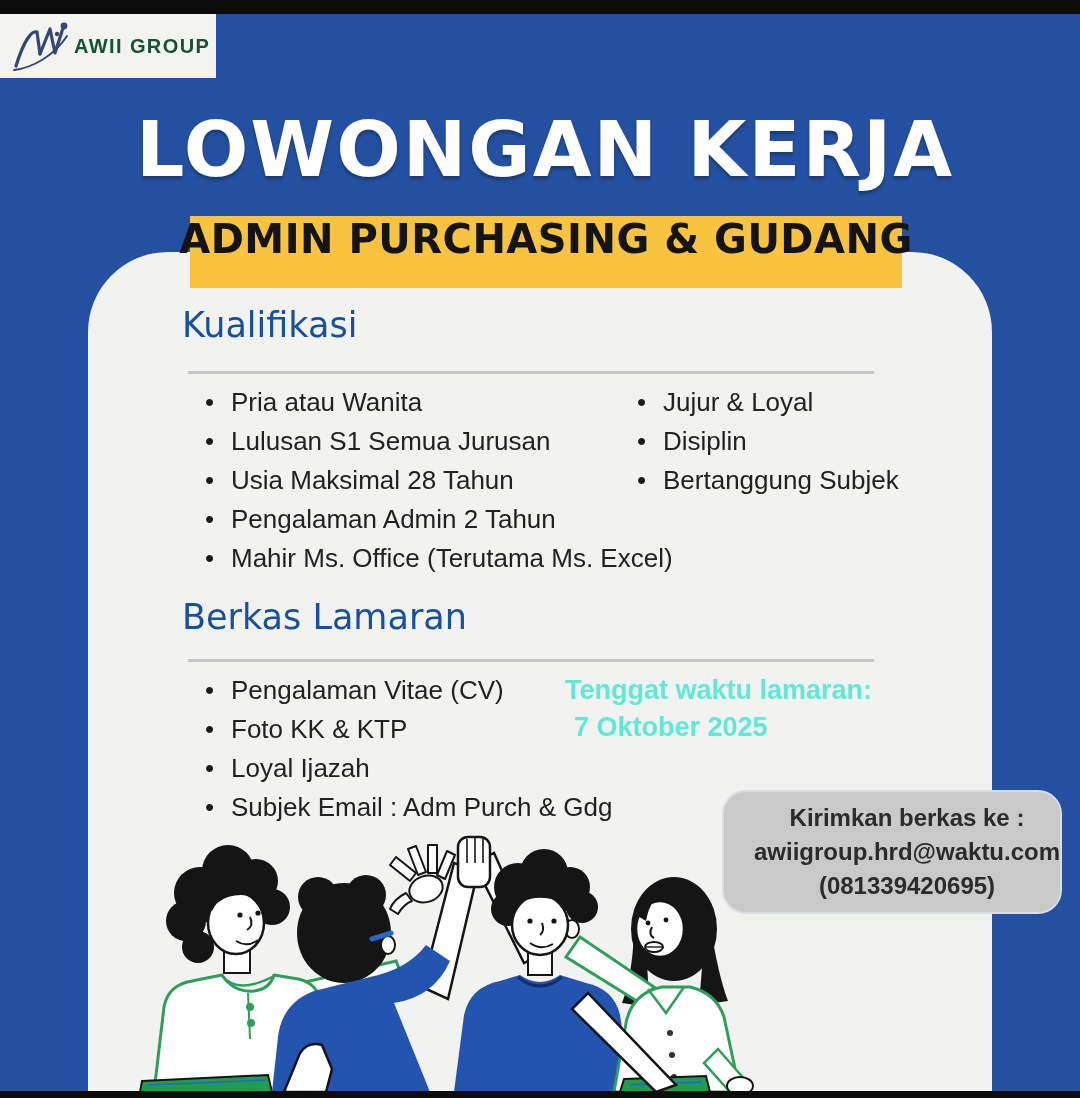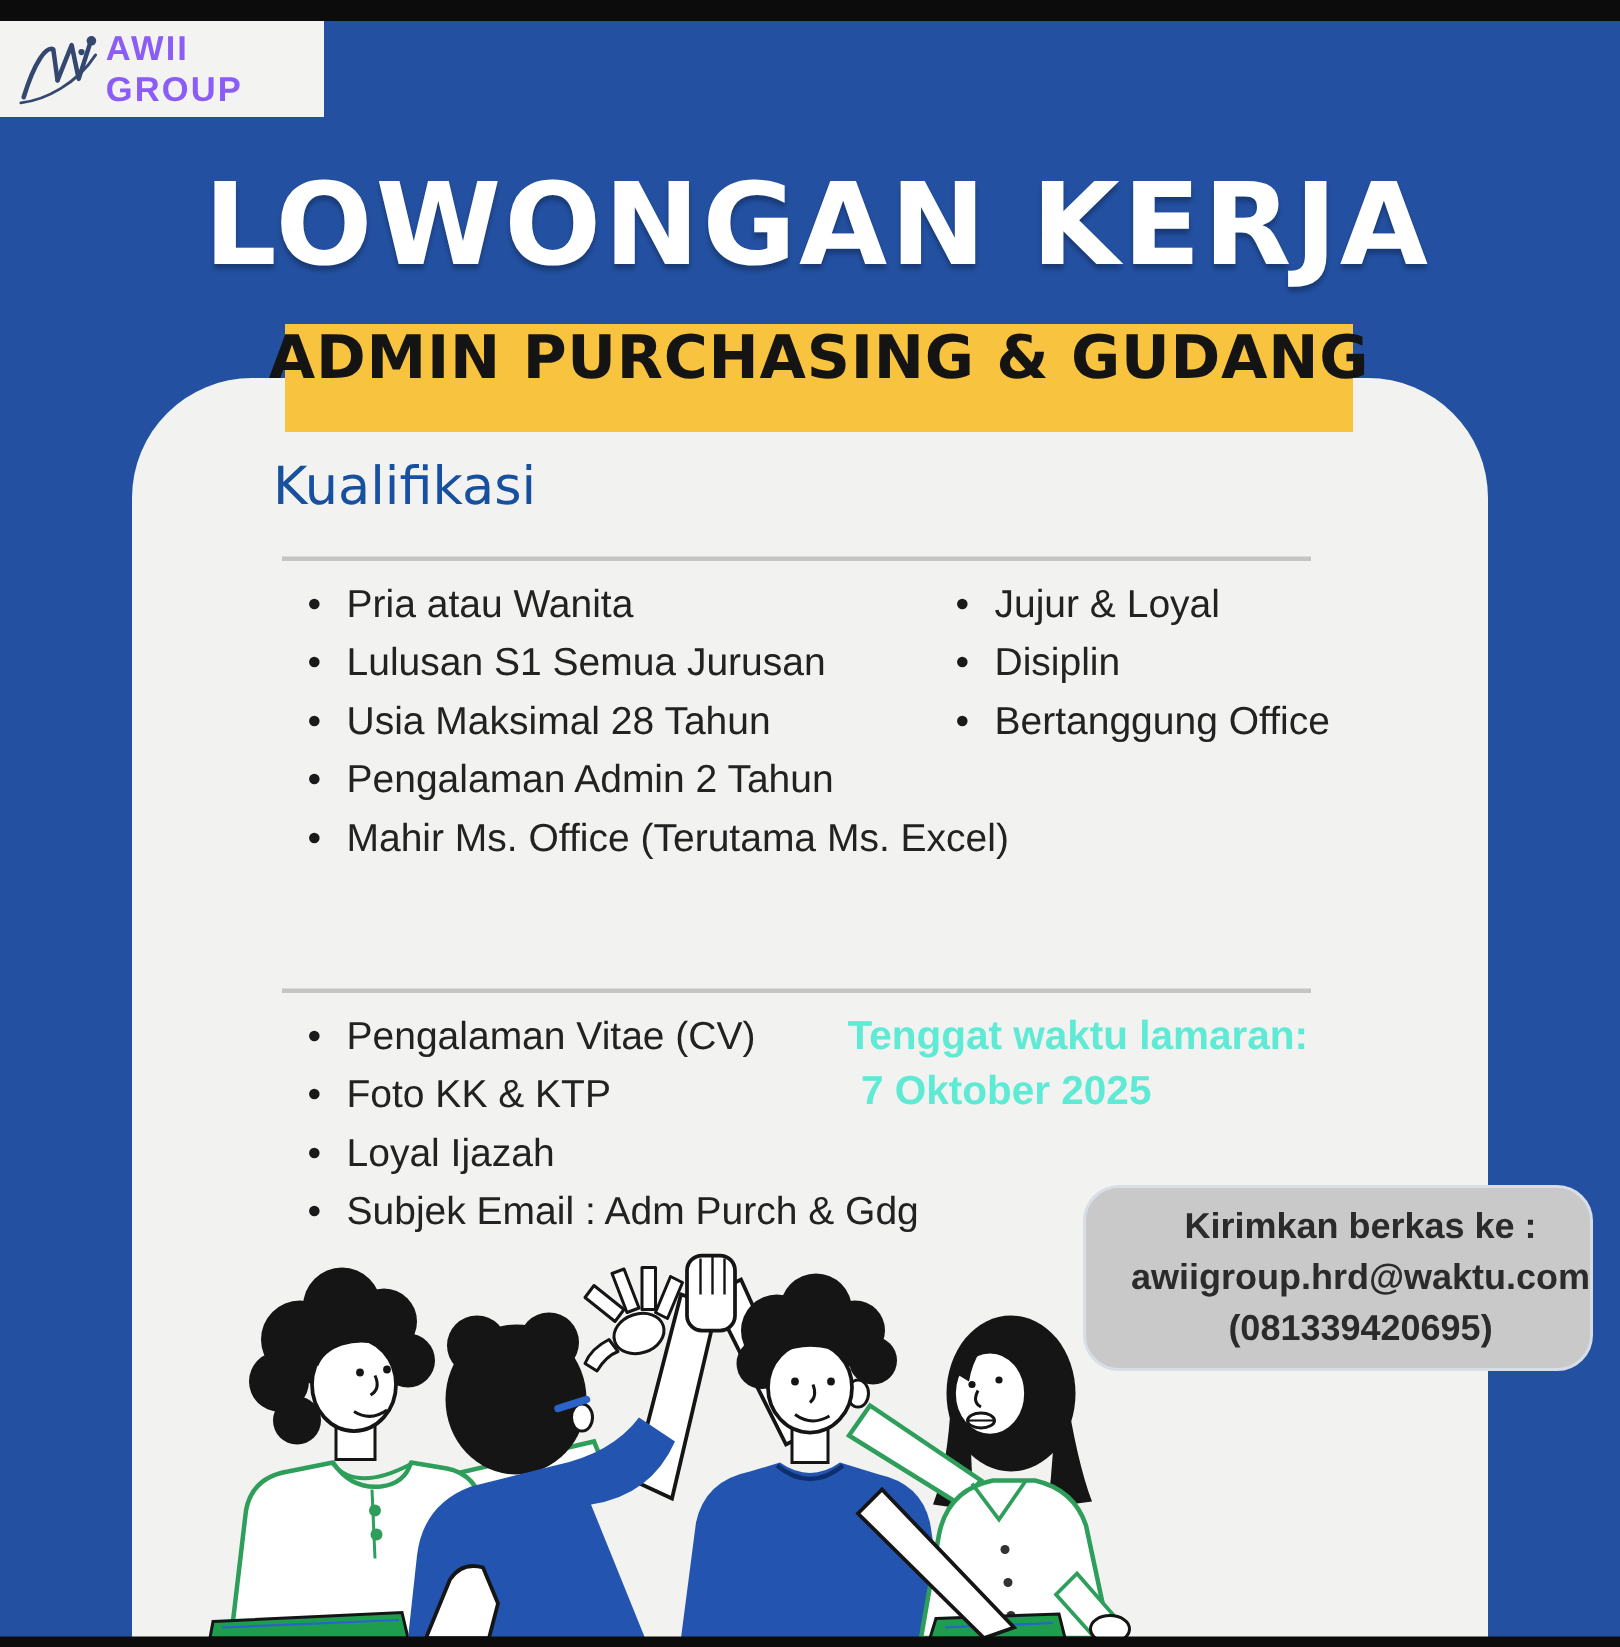--- a/index.html
+++ b/index.html
@@ -13,7 +13,7 @@
   .logo-box{position:absolute;left:0;top:14px;width:216px;height:64px;background:#f3f3f1;
             display:flex;align-items:center;z-index:4;}
   .logo-mark{margin-left:12px;}
-  .logo-text{font-size:23px;font-weight:bold;color:#8b5cf6;letter-spacing:1.4px;margin-left:4px;}
+  .logo-text{font-size:20px;font-weight:bold;color:#14532d;letter-spacing:1.4px;margin-left:4px;}
 
   .title{position:absolute;left:0;top:100px;width:1080px;margin:5px;text-align:center;
          font-family:"DejaVu Sans","Liberation Sans",sans-serif;

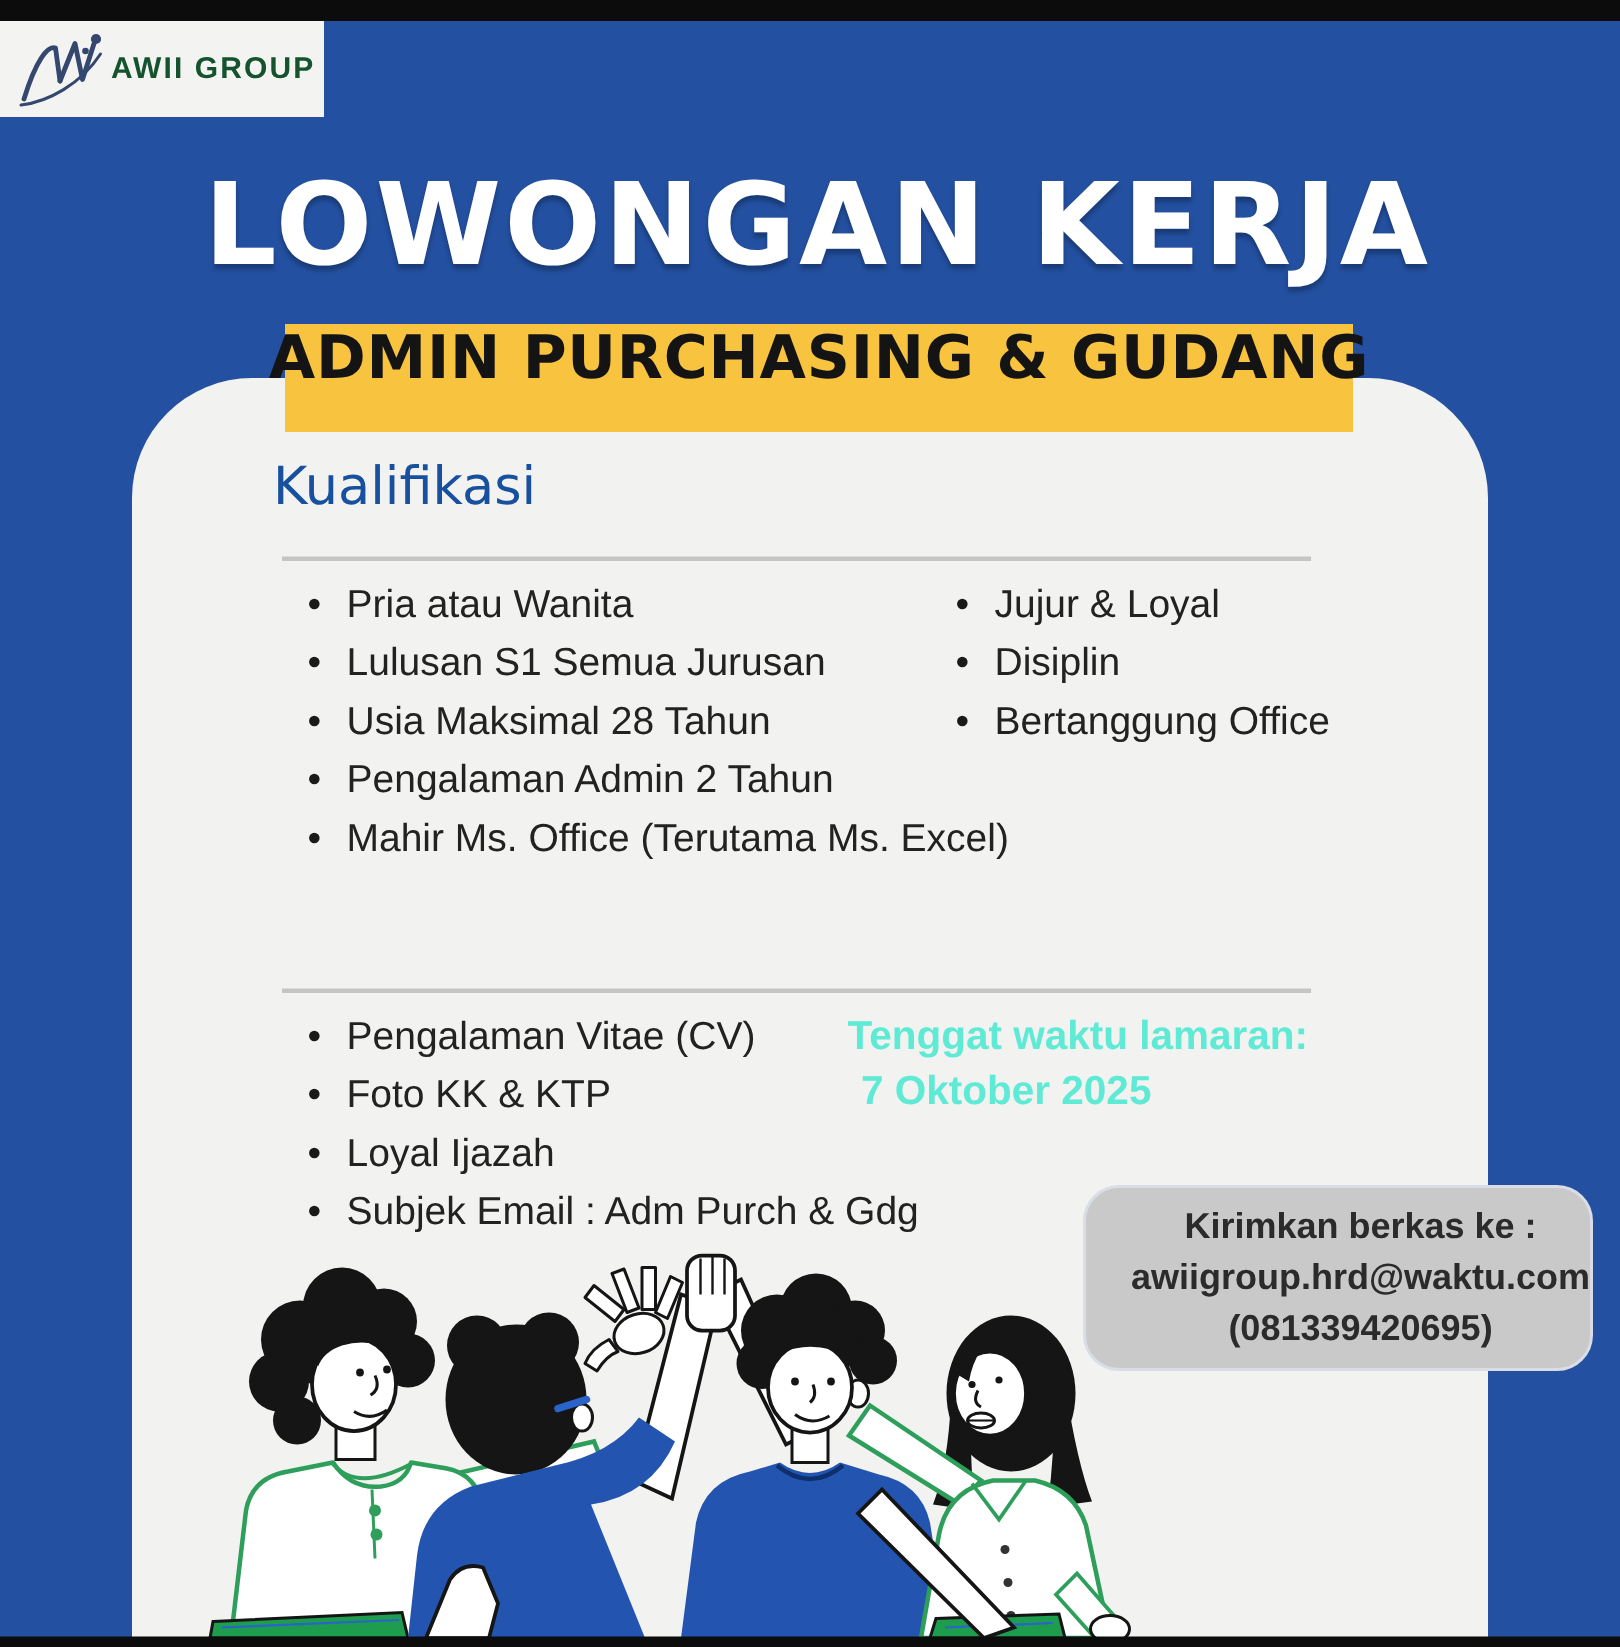--- a/index.html
+++ b/index.html
@@ -119,7 +119,7 @@
       </li>
       <li>
         <span class="bullet">•</span>
-        <span>Bertanggung Office</span>
+        <span>Bertanggung Subjek</span>
       </li>
     </ul>
 

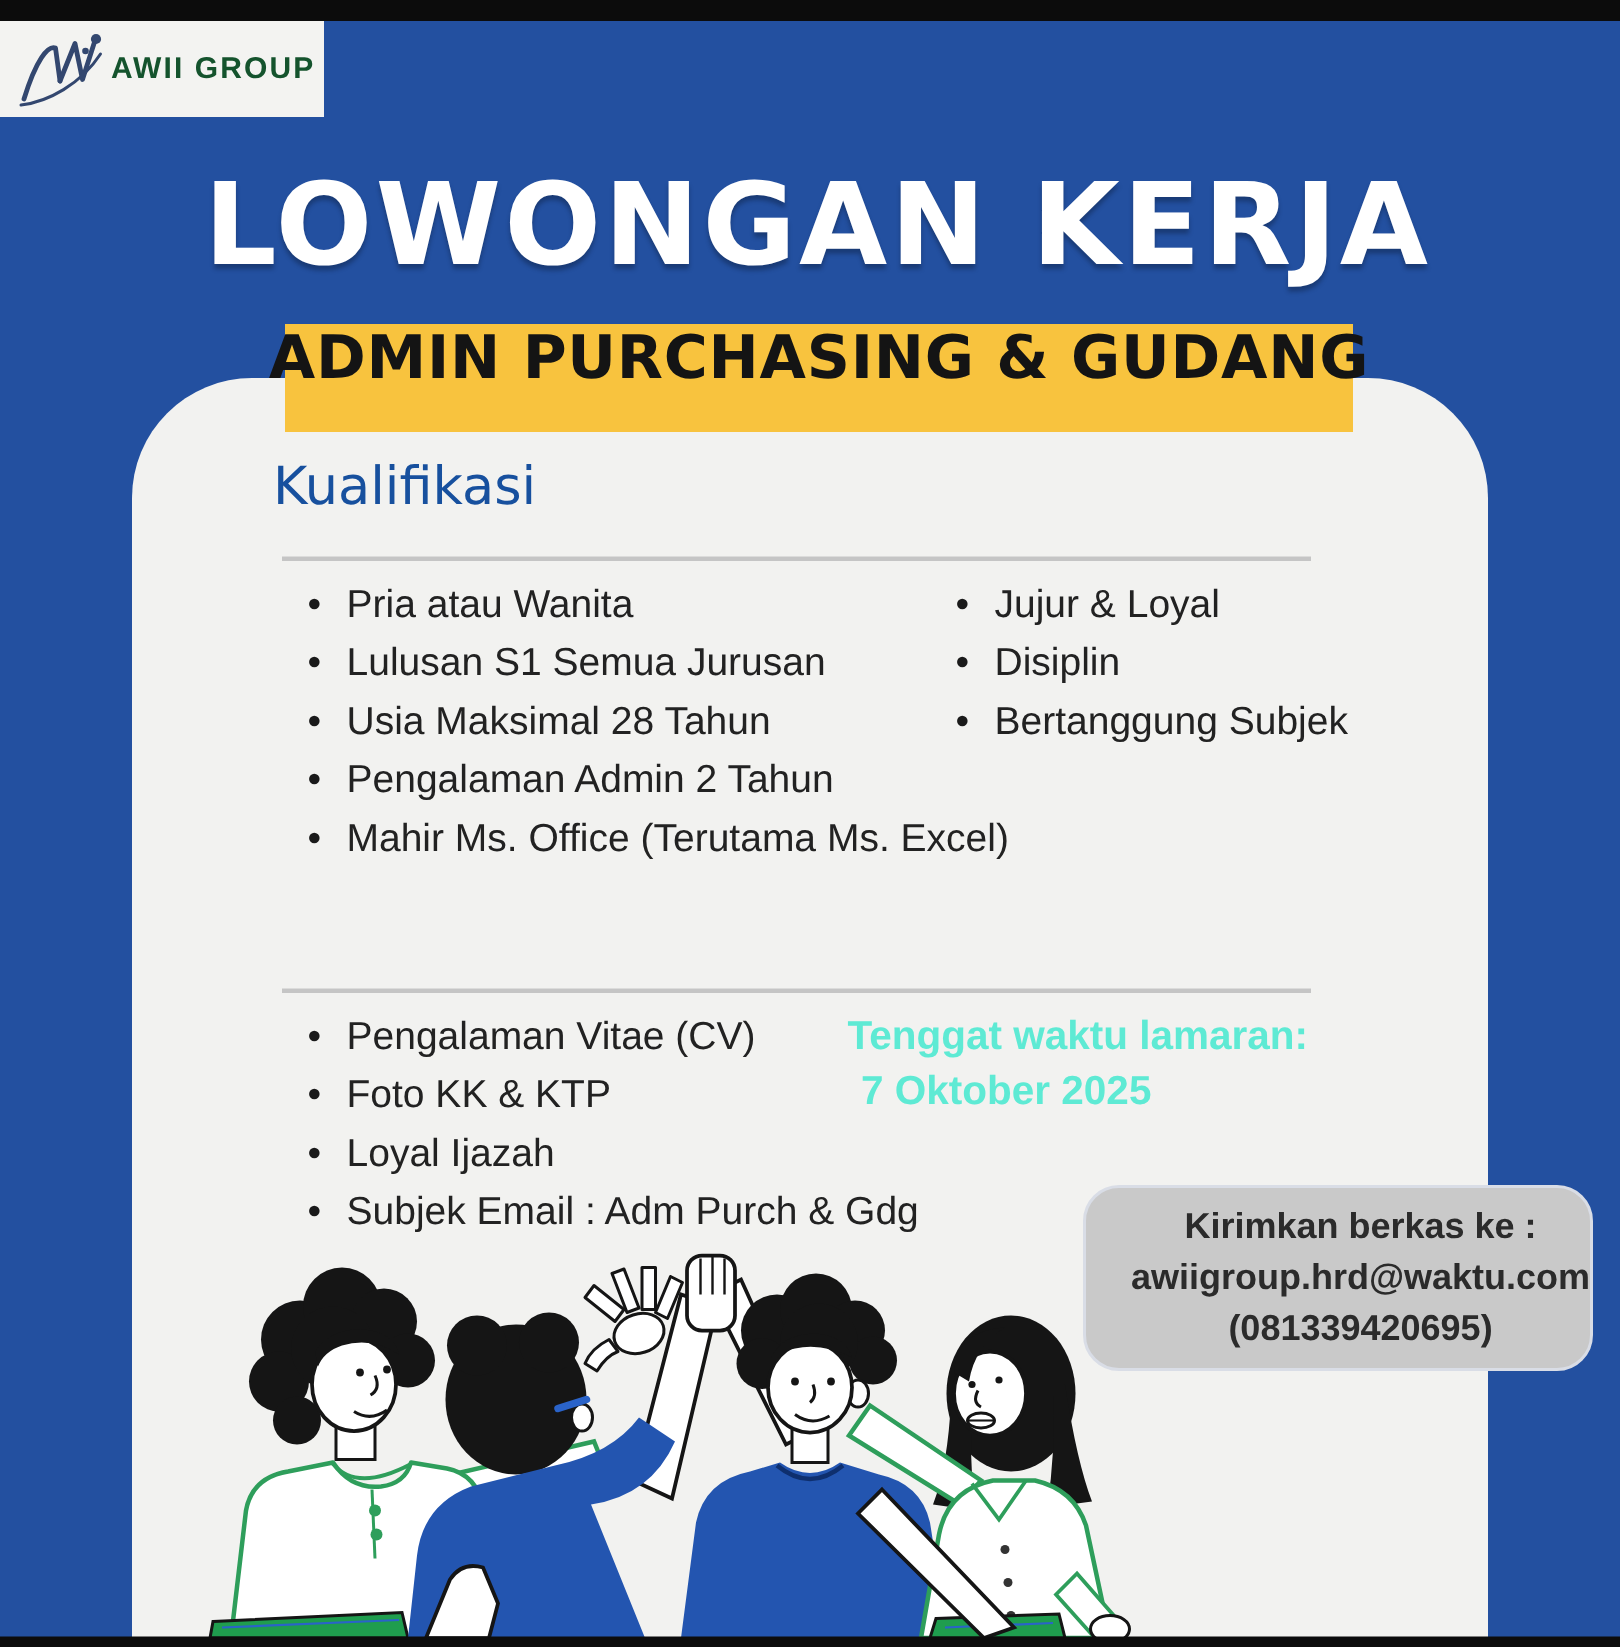--- a/index.html
+++ b/index.html
@@ -123,6 +123,7 @@
       </li>
     </ul>
 
+  <h2 class="heading h-berkas">Berkas Lamaran</h2>
   <div class="divider d2"></div>
   <ul class="list list-berkas">
       <li>

